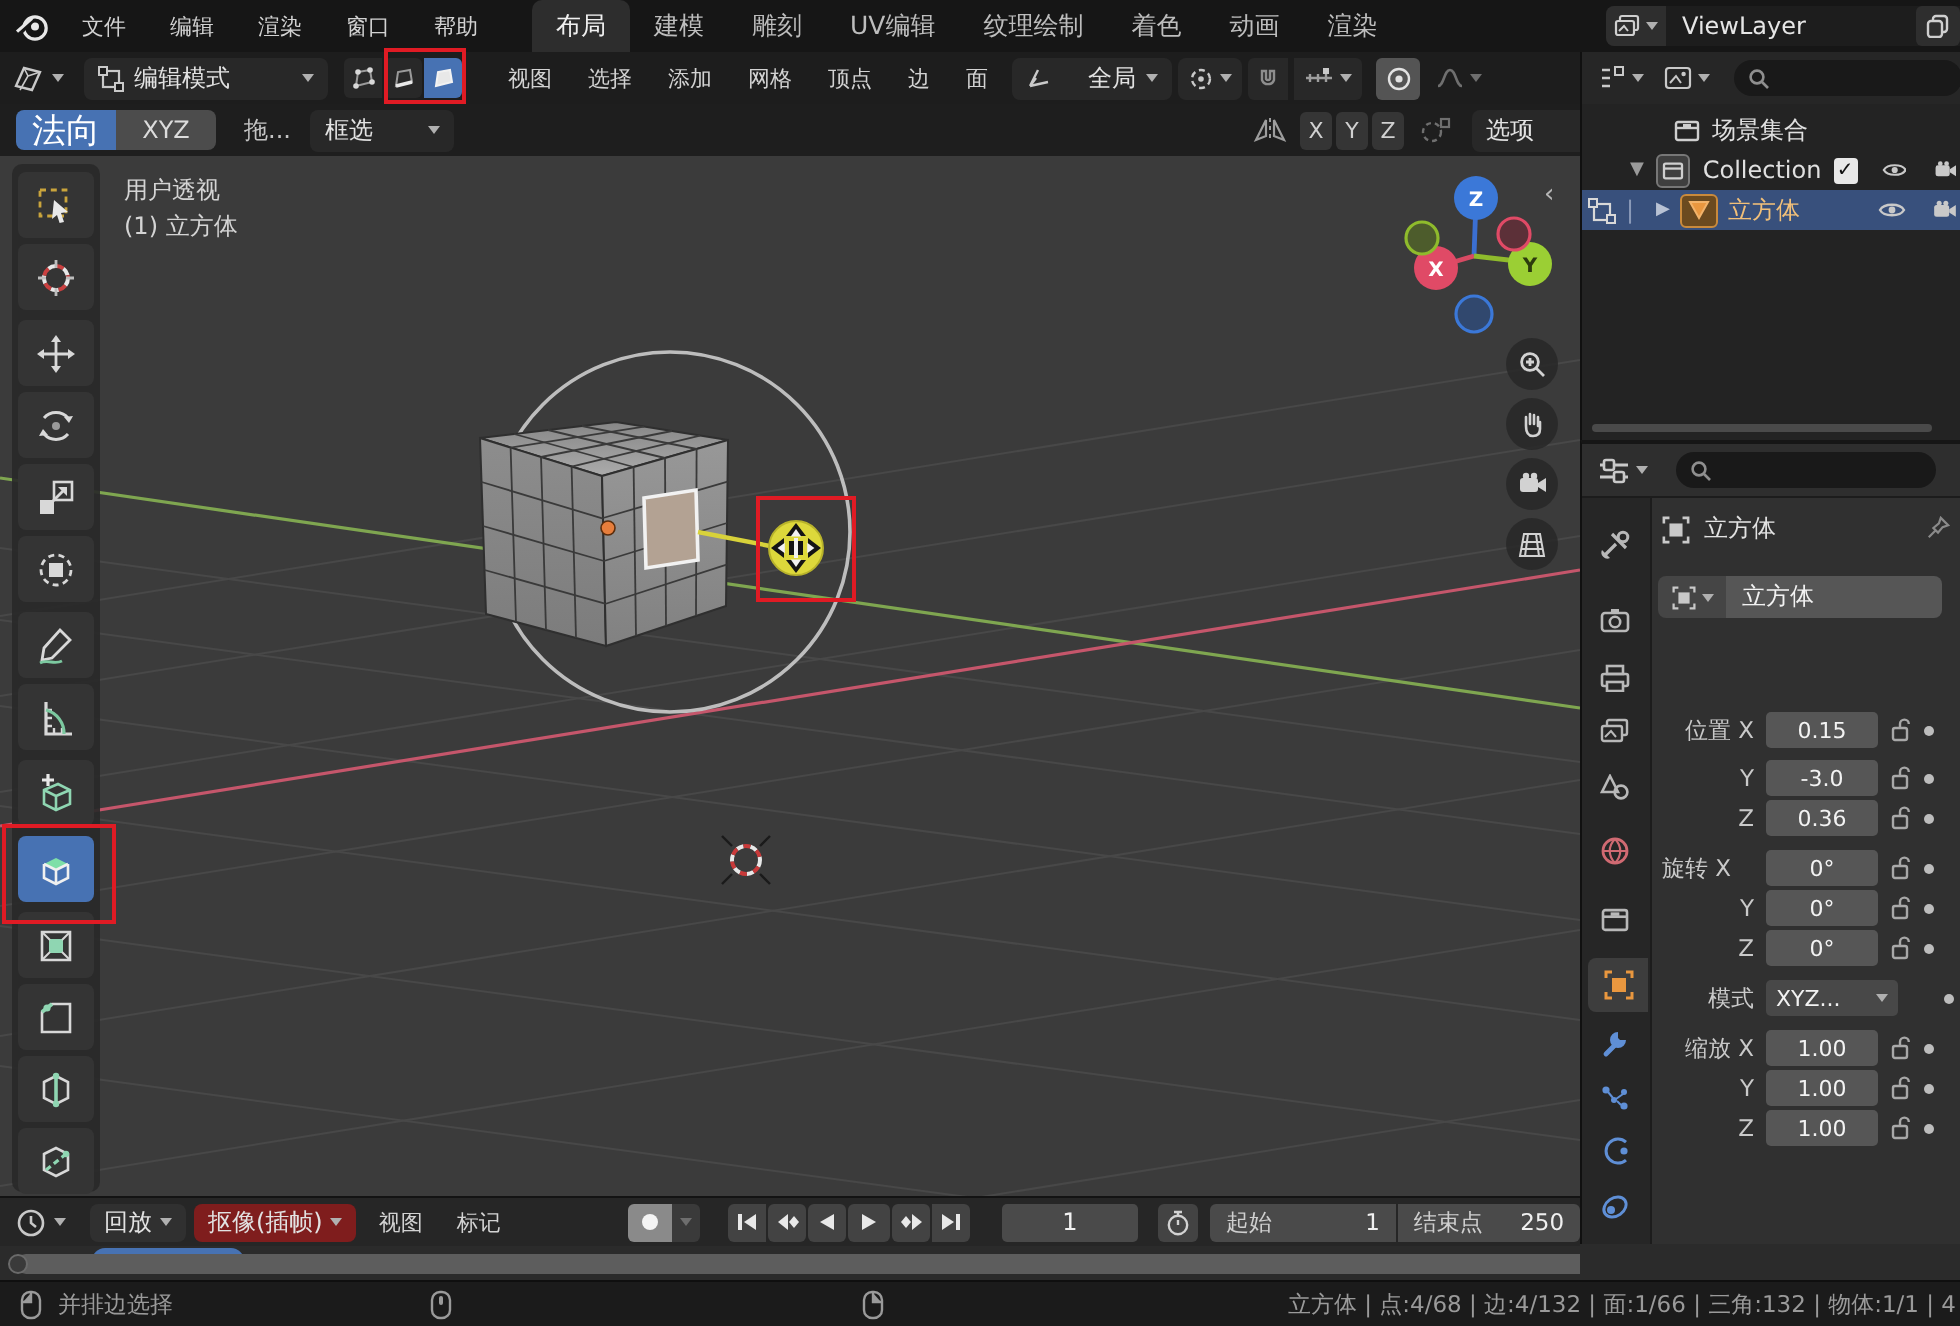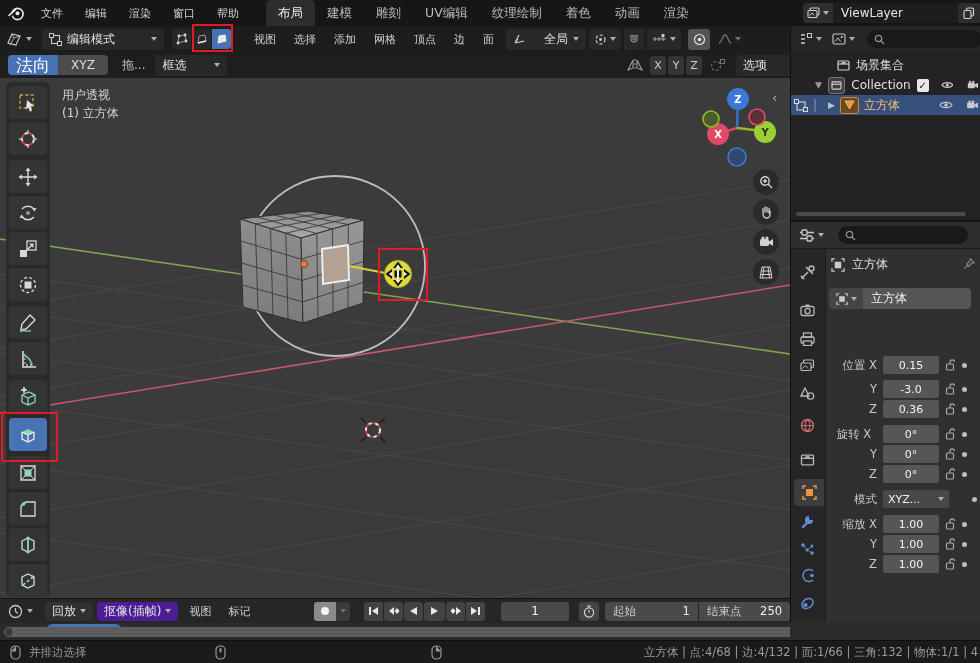--- a/index.html
+++ b/index.html
@@ -698,7 +698,7 @@
     </div>
 
     <div class="r row" style="left:40px;top:203px;width:150px;gap:6px;">
-      <span class="lab" style="width:46px;text-align:center;">旋转 X</span>
+      <span class="lab" style="width:46px;text-align:left;">旋转 X</span>
       <span class="fld" style="width:56px;height:18px;">0°</span>
       <svg width="11" height="12" viewBox="0 0 11 12">
           <rect x="1.5" y="5" width="7" height="6" rx="1" fill="none" stroke="#a8a8a8" stroke-width="1.2"></rect>

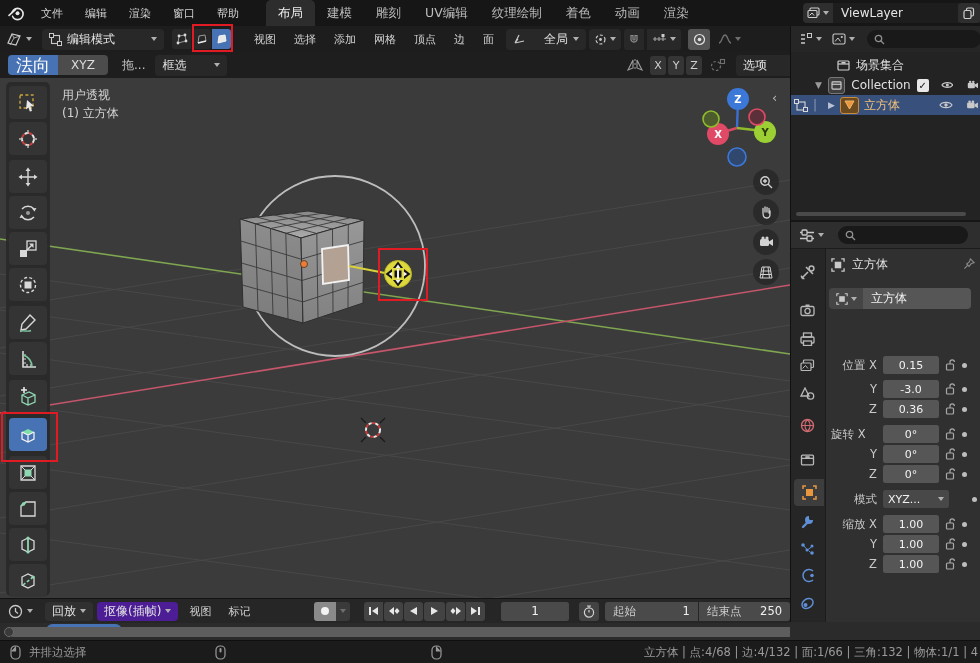--- a/index.html
+++ b/index.html
@@ -778,7 +778,7 @@
         <span>回放</span>
         <span class="cv"></span>
       </span>
-      <span class="dd" style="margin-left:4px;height:19px;gap:4px;background:#4c1d95;">
+      <span class="dd" style="margin-left:4px;height:19px;gap:4px;background:#7f1d1d;">
         <span>抠像(插帧)</span>
         <span class="cv"></span>
       </span>

